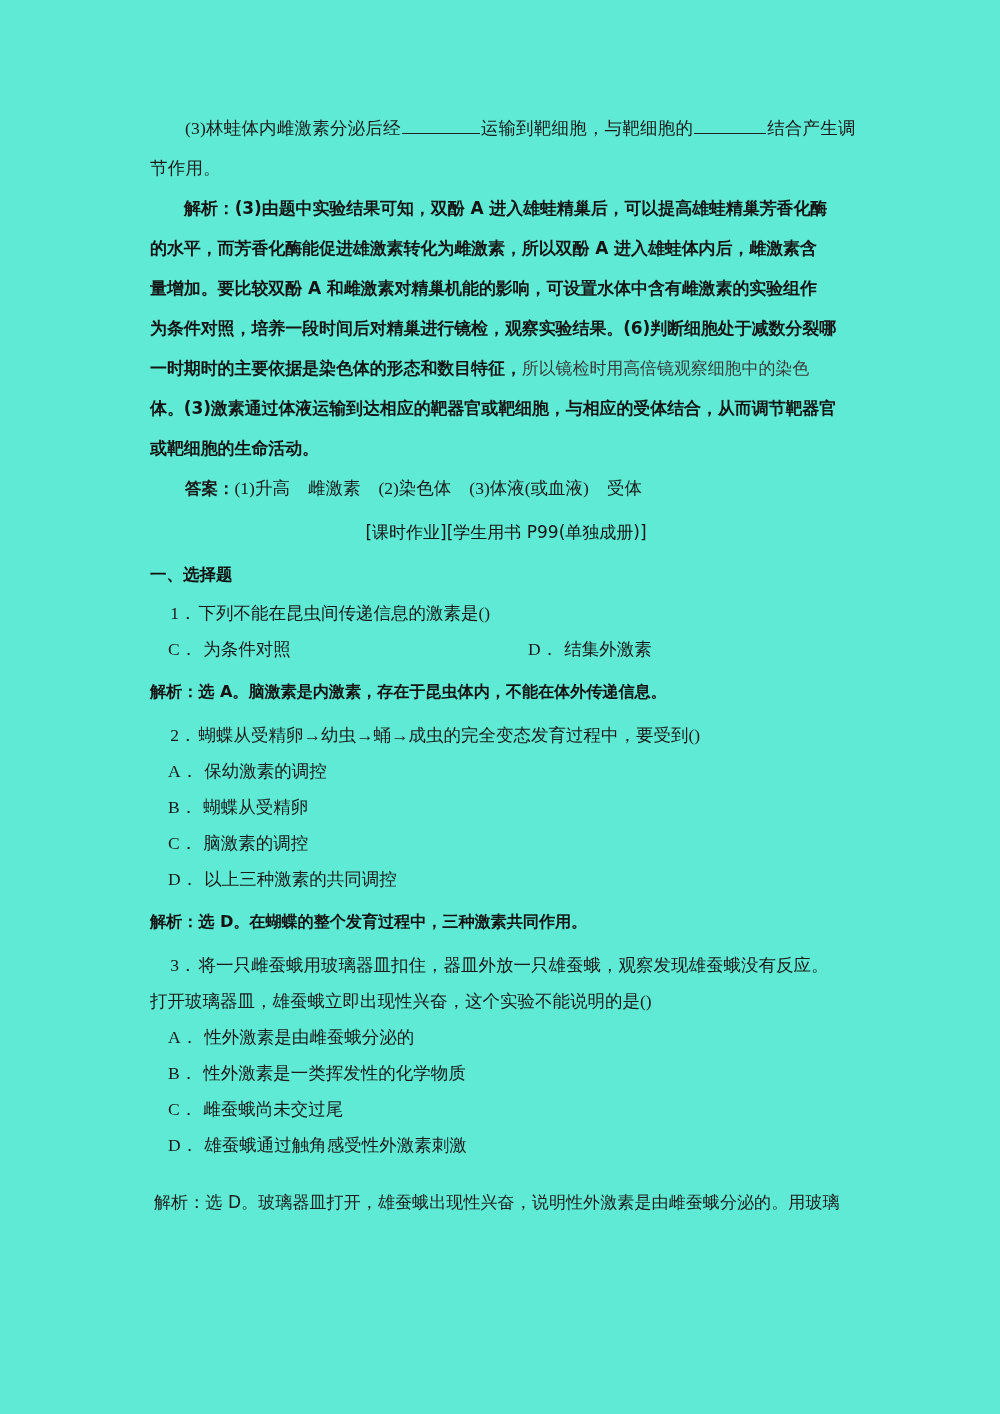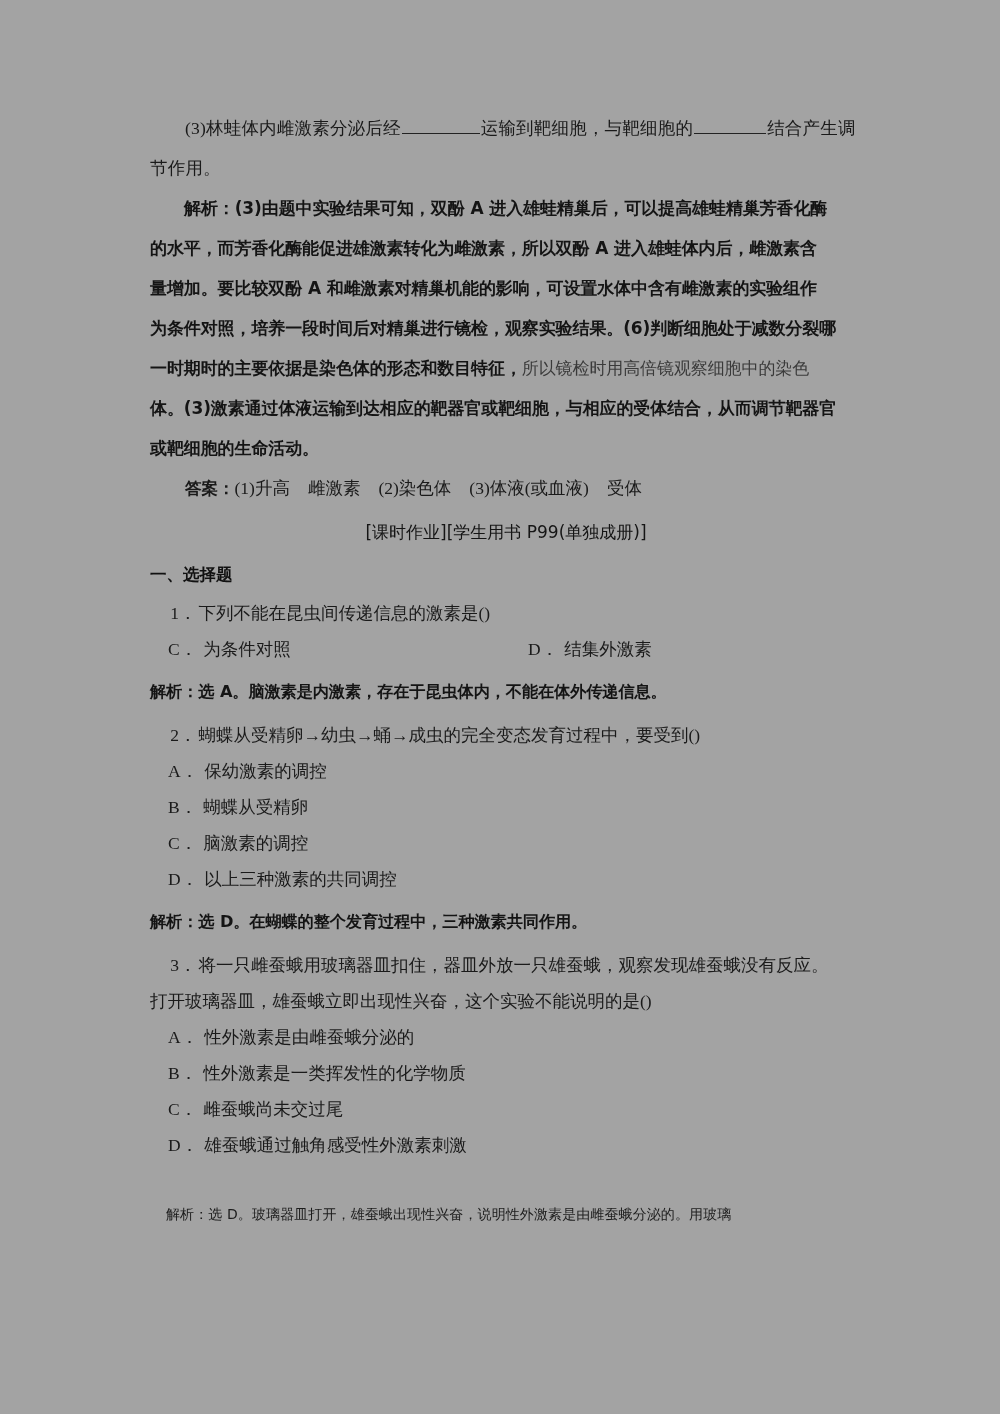--- a/index.html
+++ b/index.html
@@ -20,7 +20,7 @@
     position: relative;
     width: 1000px;
     height: 1414px;
-    background: #a3a3a3;
+    background: #5eead4;
     overflow: hidden;
   }
 

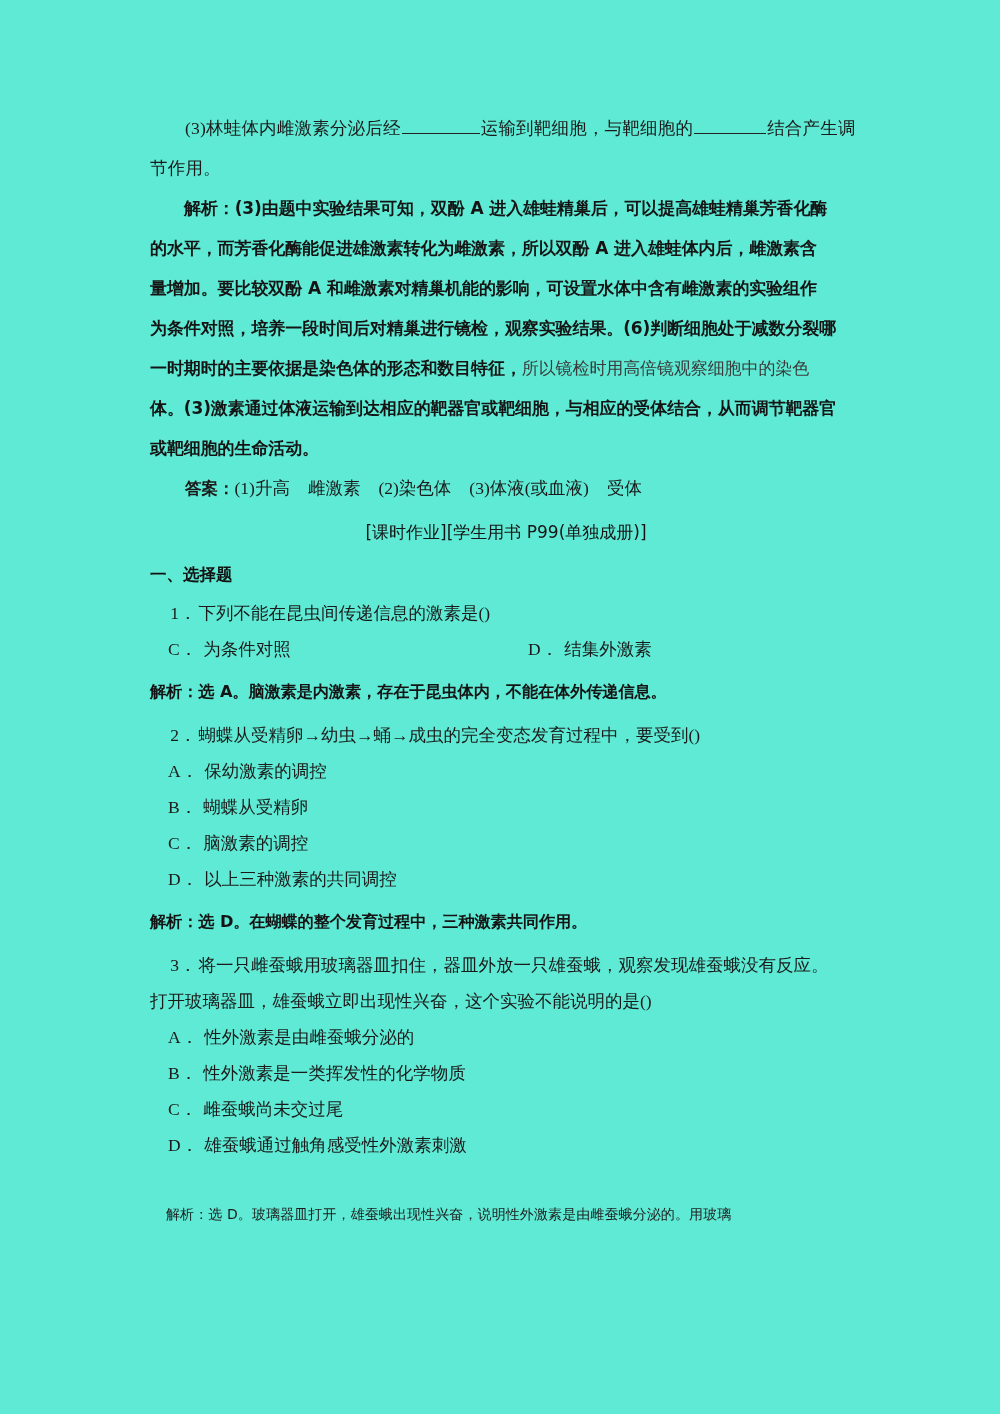--- a/index.html
+++ b/index.html
@@ -147,10 +147,10 @@
 
   .sol-wide {
     font-family: "DejaVu Sans", "Liberation Sans", sans-serif;
-    font-size: 14px;
+    font-size: 17px;
     line-height: 46px;
     font-weight: 500;
-    margin: 16px;
+    margin: 4px;
     color: #1c1c1c;
     text-align: justify;
     text-justify: inter-ideograph;

